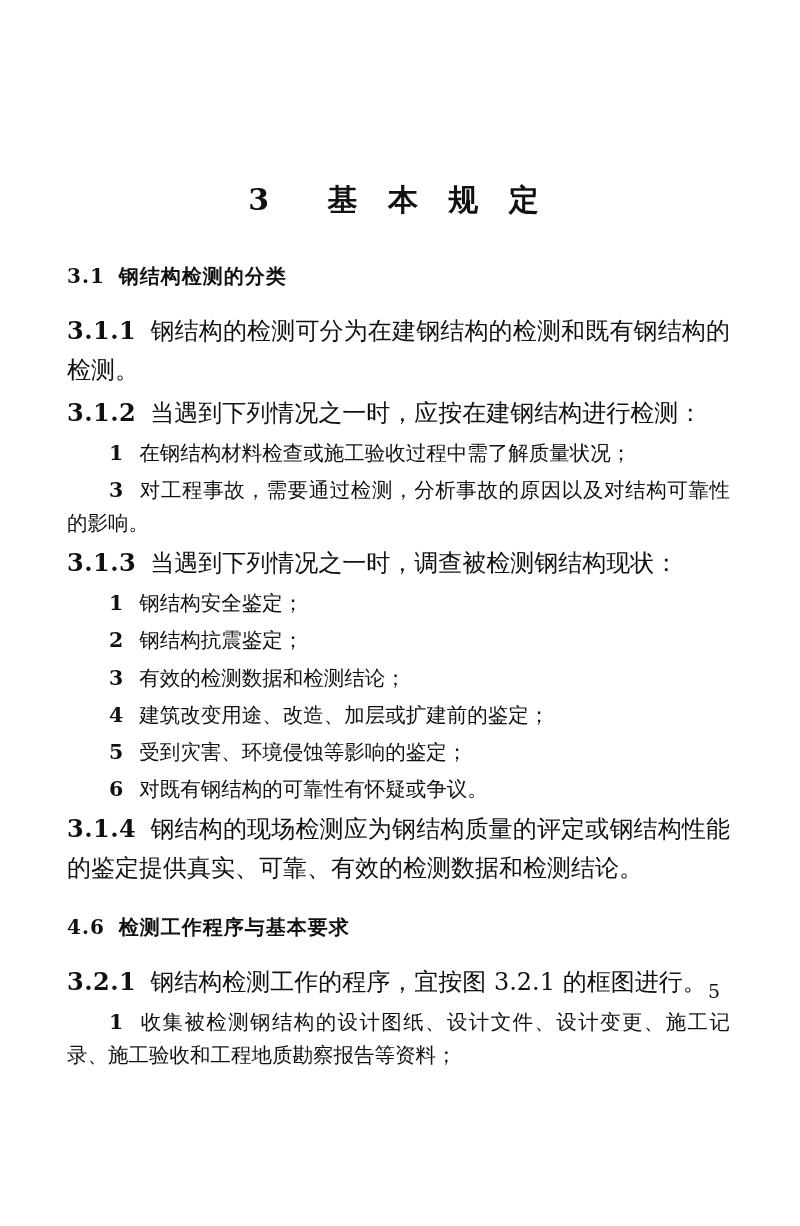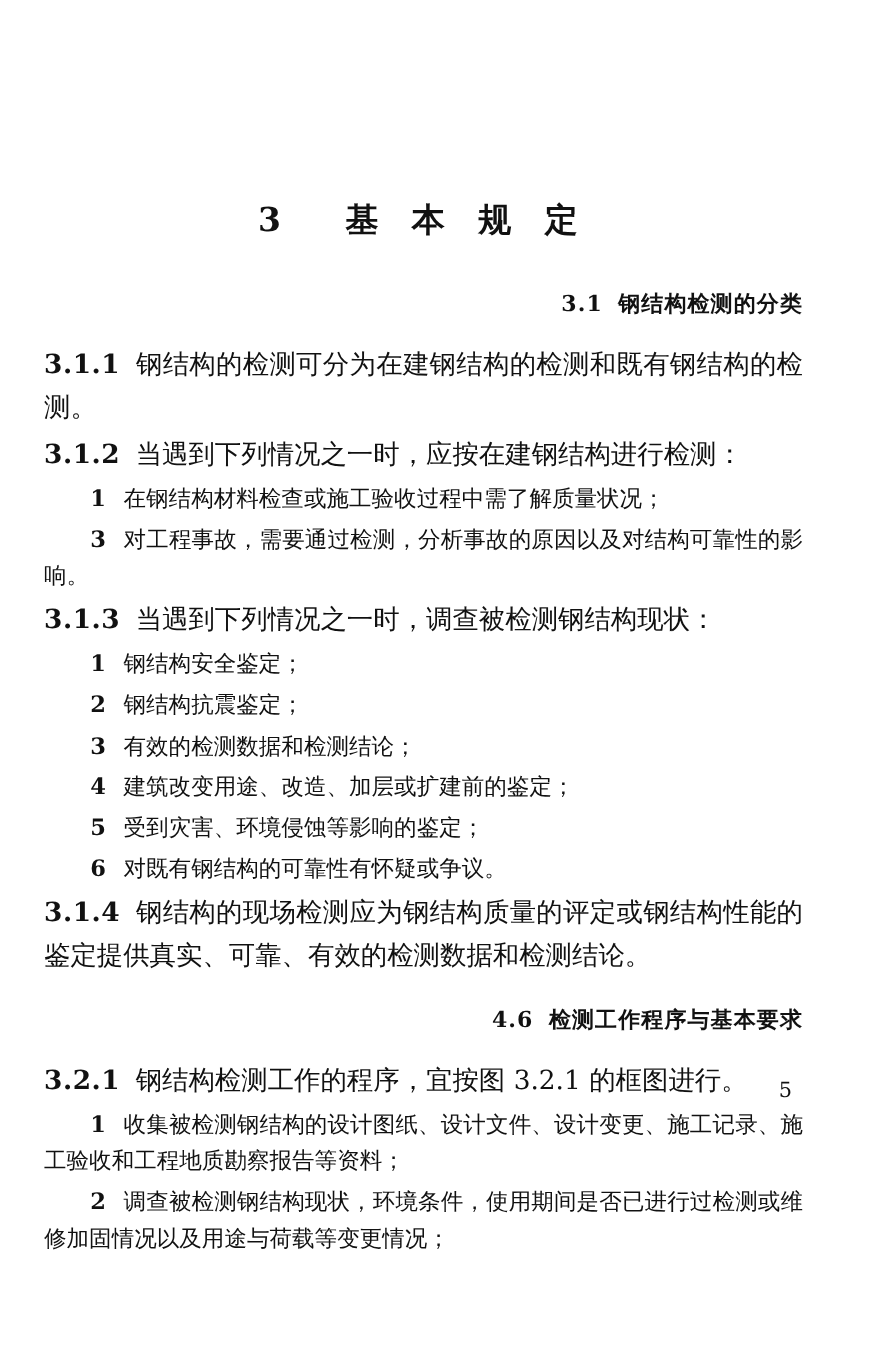--- a/index.html
+++ b/index.html
@@ -21,7 +21,7 @@
     width: 800px;
     height: 1058px;
     box-sizing: border-box;
-    padding: 150px 70px 40px 40px;
+    padding: 150px 70px 40px 67px;
   }
   .chapter-title {
     text-align: center;

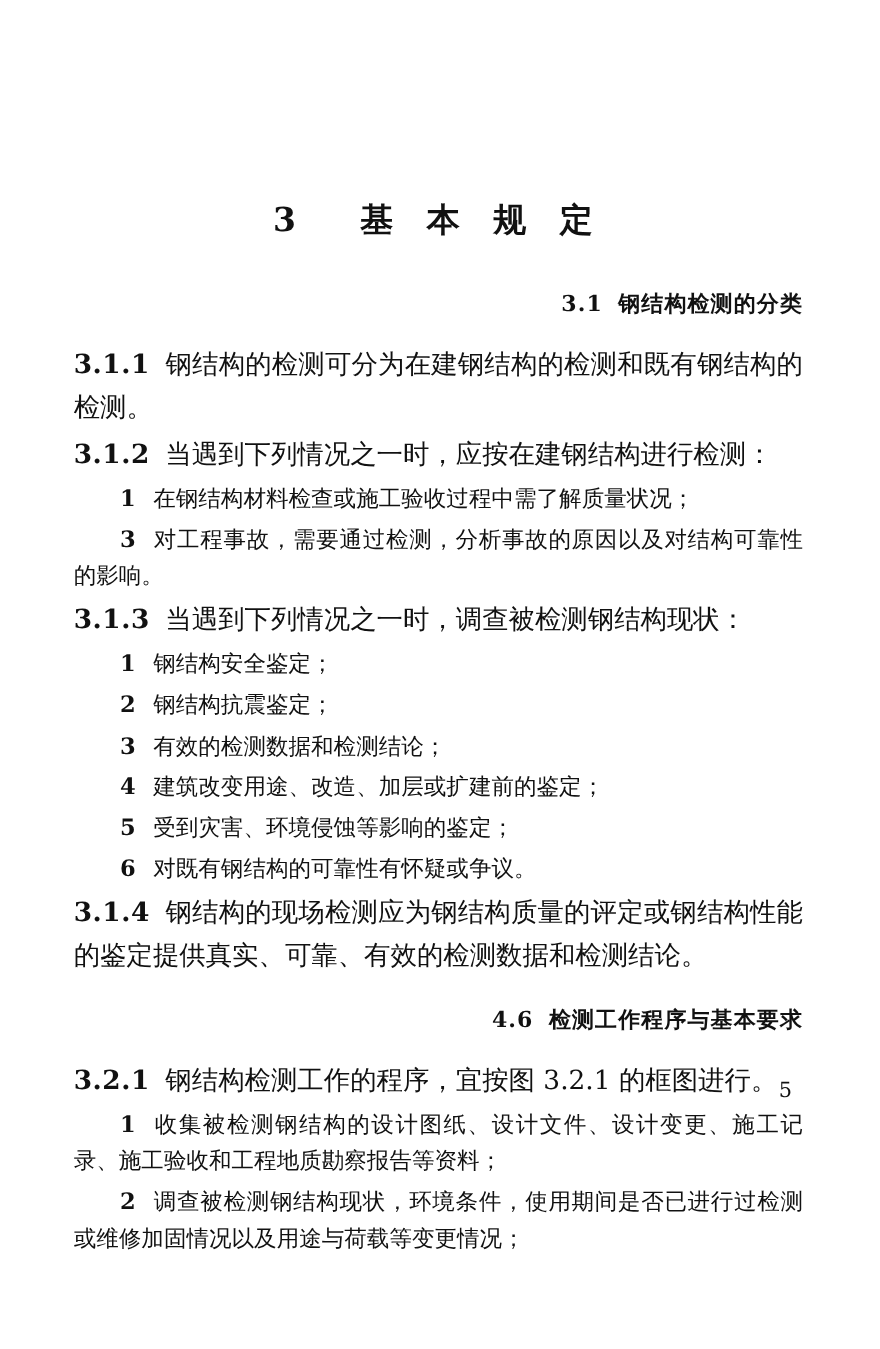--- a/index.html
+++ b/index.html
@@ -32,7 +32,7 @@
     font-family: "DejaVu Serif", "Liberation Serif", serif;
   }
   .section-title {
-    text-align: right;
+    text-align: left;
     font-size: 20px;
     font-weight: bold;
     margin: 26px 0 22px 0;

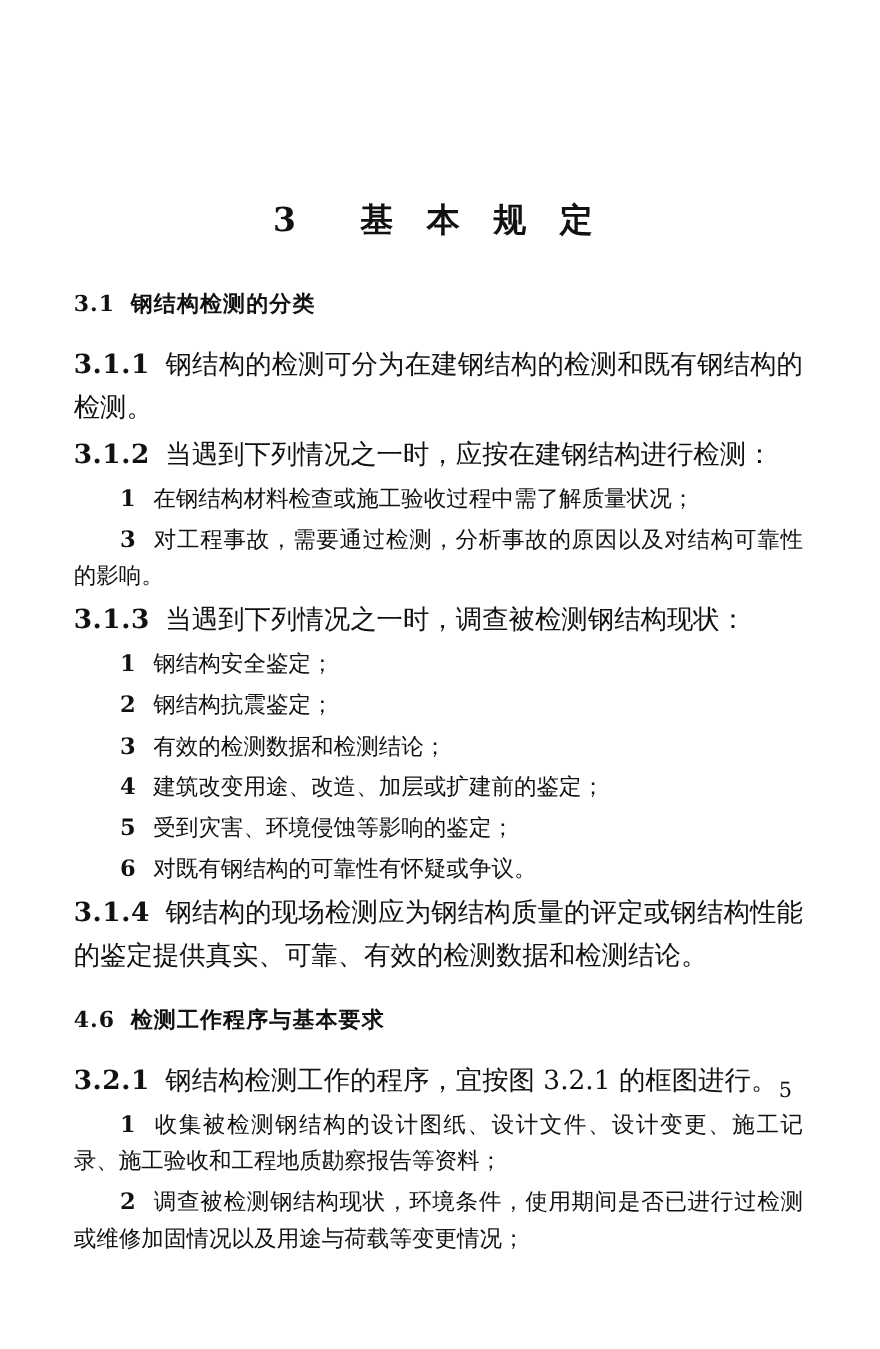--- a/index.html
+++ b/index.html
@@ -147,9 +147,6 @@
   <p class="item">
     <span class="inum">1</span><span>收集被检测钢结构的设计图纸、设计文件、设计变更、施工记录、施工验收和工程地质勘察报告等资料；</span>
   </p>
-  <p class="item">
-    <span class="inum">2</span><span>调查被检测钢结构现状，环境条件，使用期间是否已进行过检测或维修加固情况以及用途与荷载等变更情况；</span>
-  </p>
 
   <div class="page-number">5</div>
 </div>

